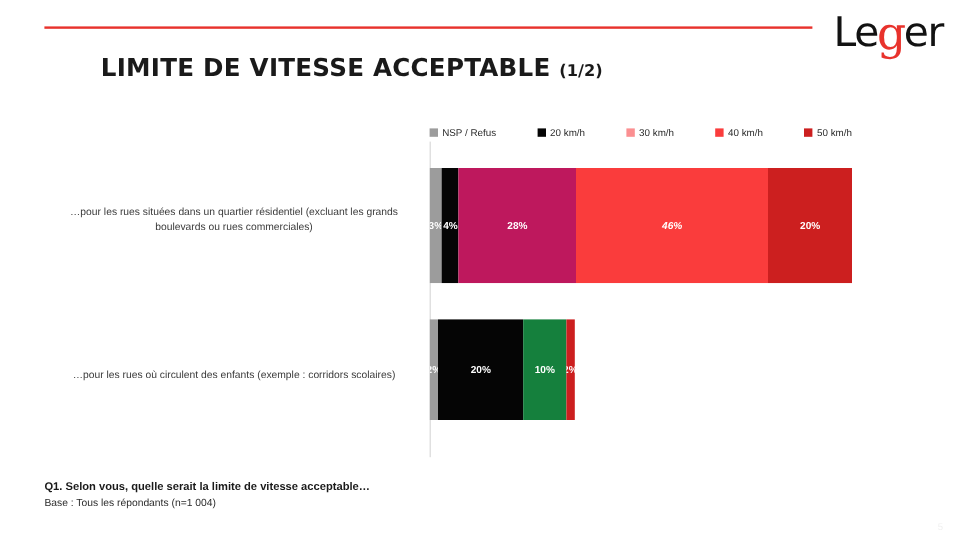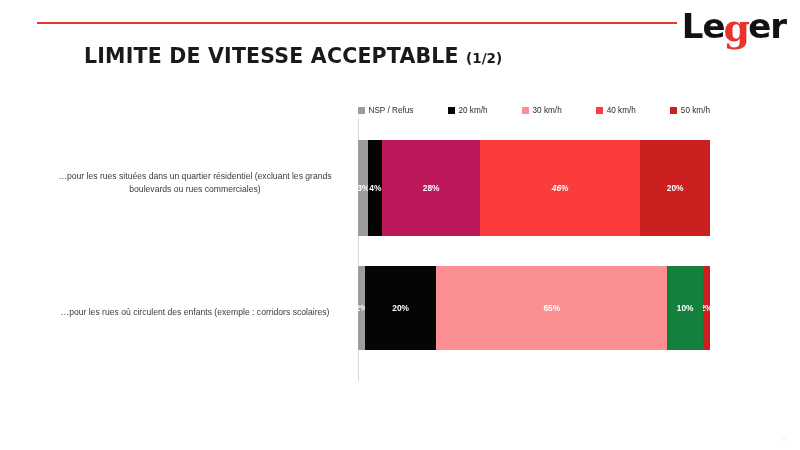--- a/index.html
+++ b/index.html
@@ -35,7 +35,7 @@
     height: 42px;
     line-height: 42px;
     font-family: "DejaVu Sans", sans-serif;
-    font-weight: bold;
+    font-weight: normal;
     font-size: 34px;
     letter-spacing: -1px;
     color: #121212;

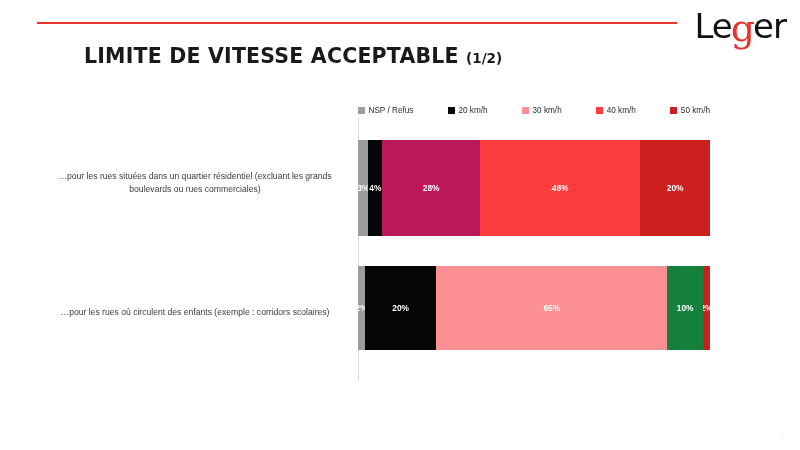--- a/index.html
+++ b/index.html
@@ -235,9 +235,6 @@
           <div class="seg" title="20 km/h" style="background: rgb(5, 5, 5); width: 20.202%;">
             <span>20%</span>
           </div>
-          <div class="seg" title="30 km/h" style="background: rgb(251, 143, 145); width: 65.6566%;">
-            <span>65%</span>
-          </div>
           <div class="seg" title="40 km/h" style="background: #15803d; width: 10.101%;">
             <span>10%</span>
           </div>

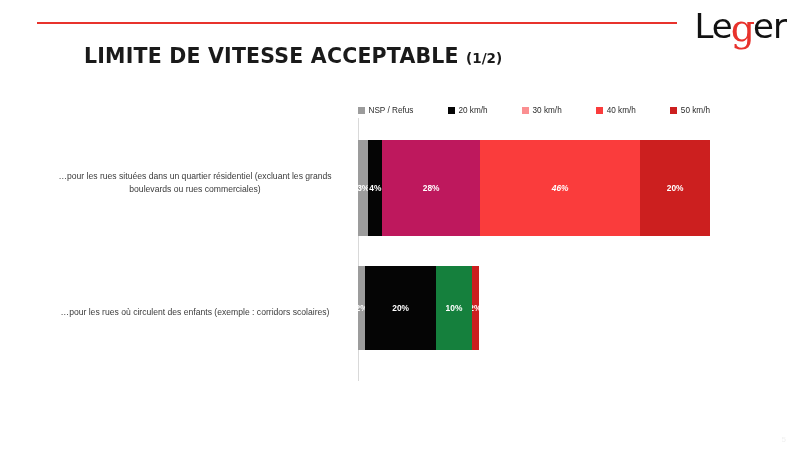--- a/index.html
+++ b/index.html
@@ -245,6 +245,10 @@
       </div>
     </div>
 
+  <div id="footer">
+    <div id="footer-q">Q1.  Selon vous, quelle serait la limite de vitesse acceptable…</div>
+    <div id="footer-base">Base : Tous les répondants (n=1 004)</div>
+  </div>
 
   <div id="page-number">5</div>
 </div>

